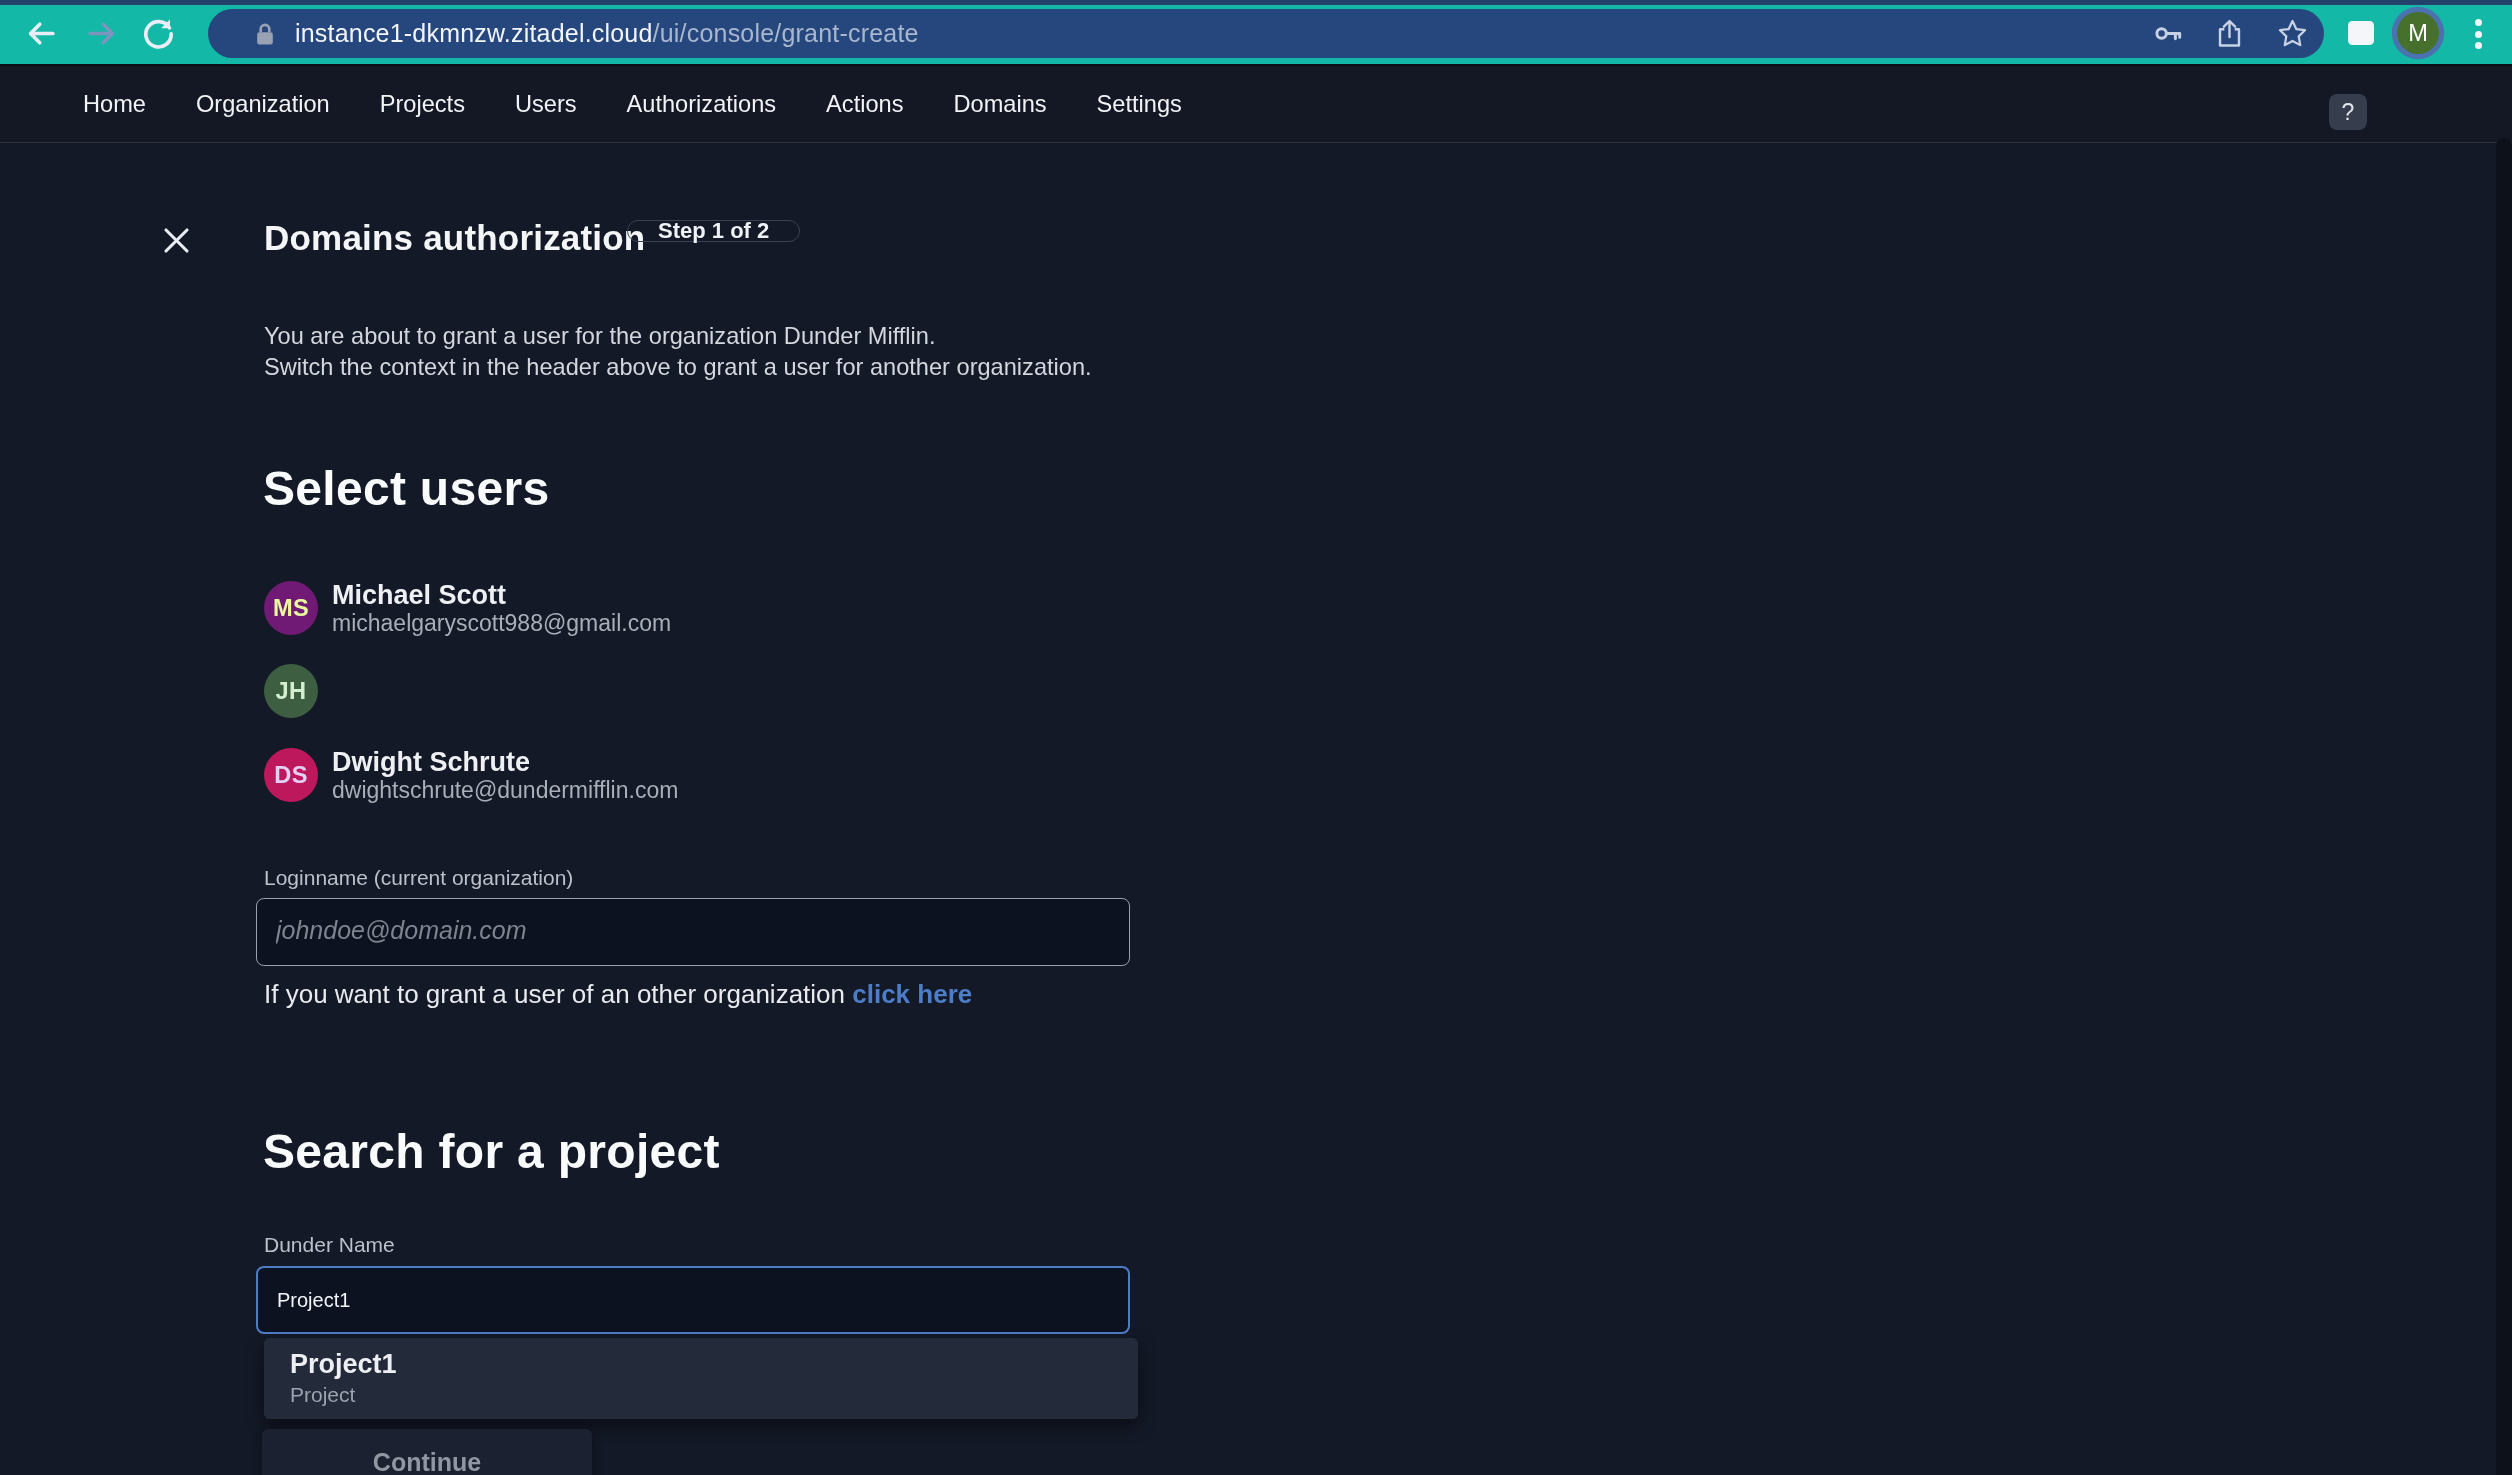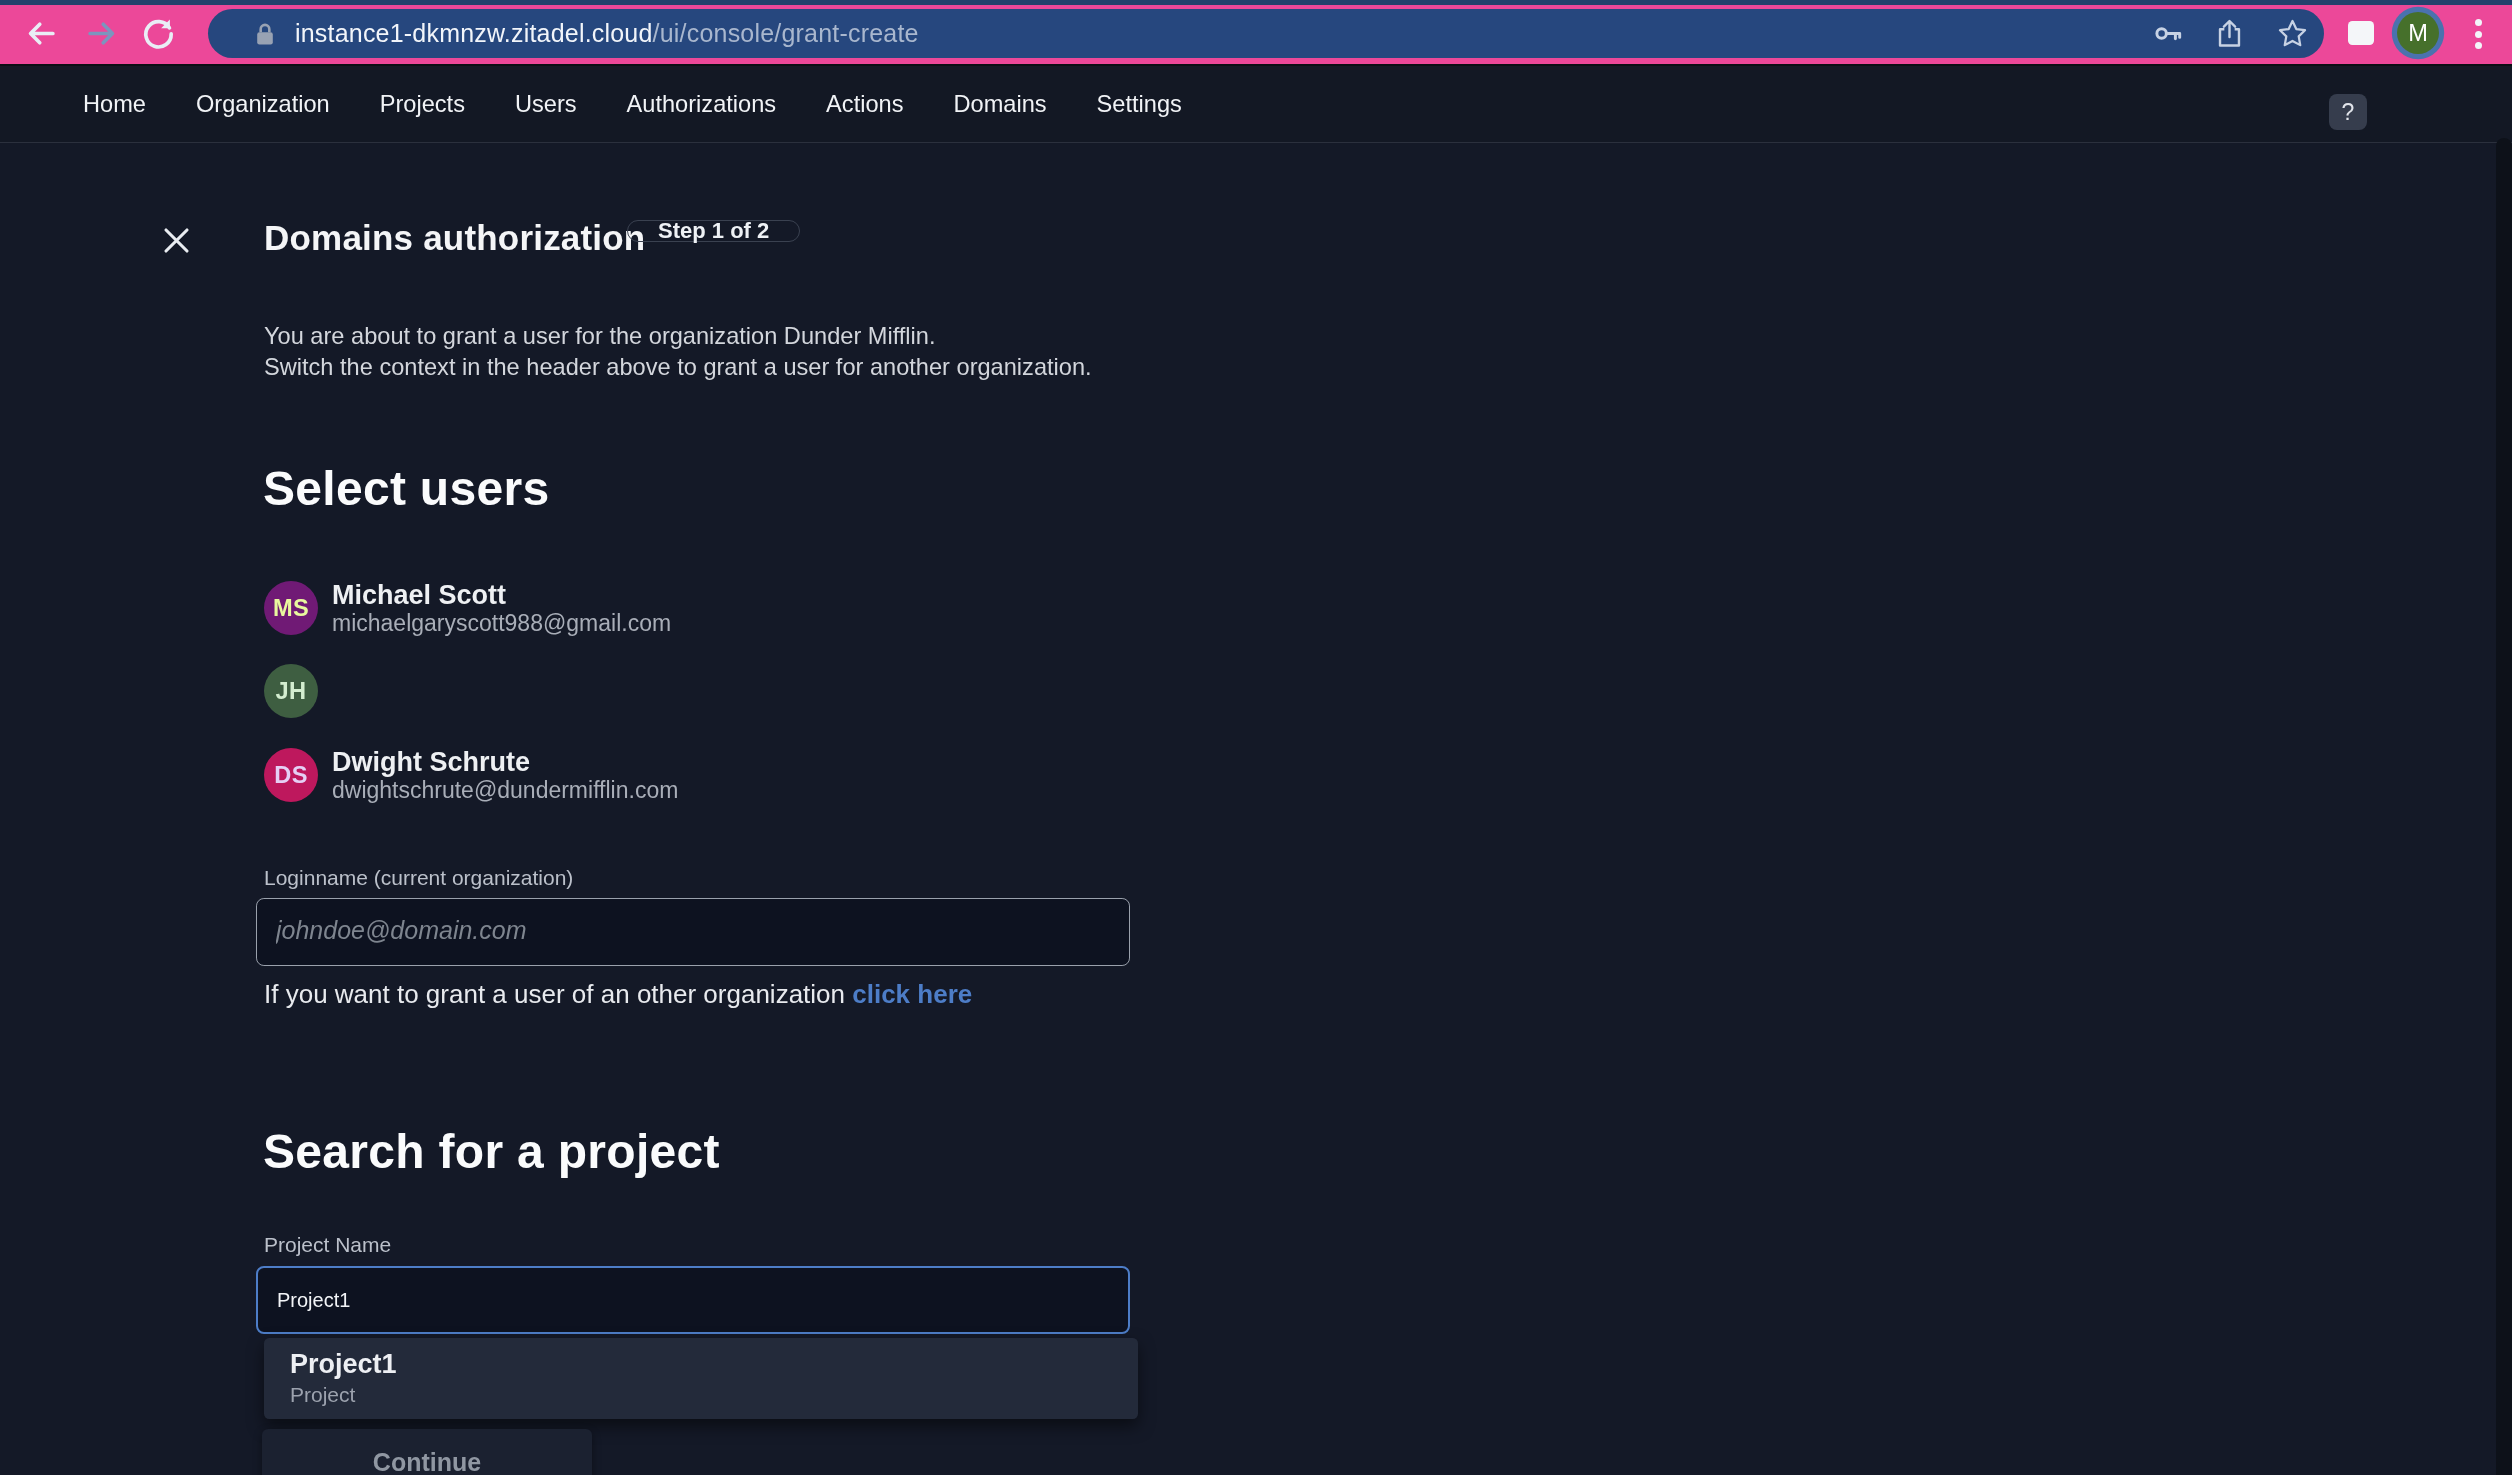--- a/index.html
+++ b/index.html
@@ -8,7 +8,7 @@
 
   
   .browser-bar { position:absolute; left:0; top:0; width:2512px; height:66px;
-                 background:#ec4899; border-bottom:2.6px solid #0B0E15; }
+                 background:#14b8a6; border-bottom:2.6px solid #0B0E15; }
   .browser-bar::before { content:""; position:absolute; left:0; top:0; width:100%; height:5.2px;
                  background:#24416C; }
   .nav-btn { position:absolute; top:15.7px; width:35px; height:35px; display:flex;

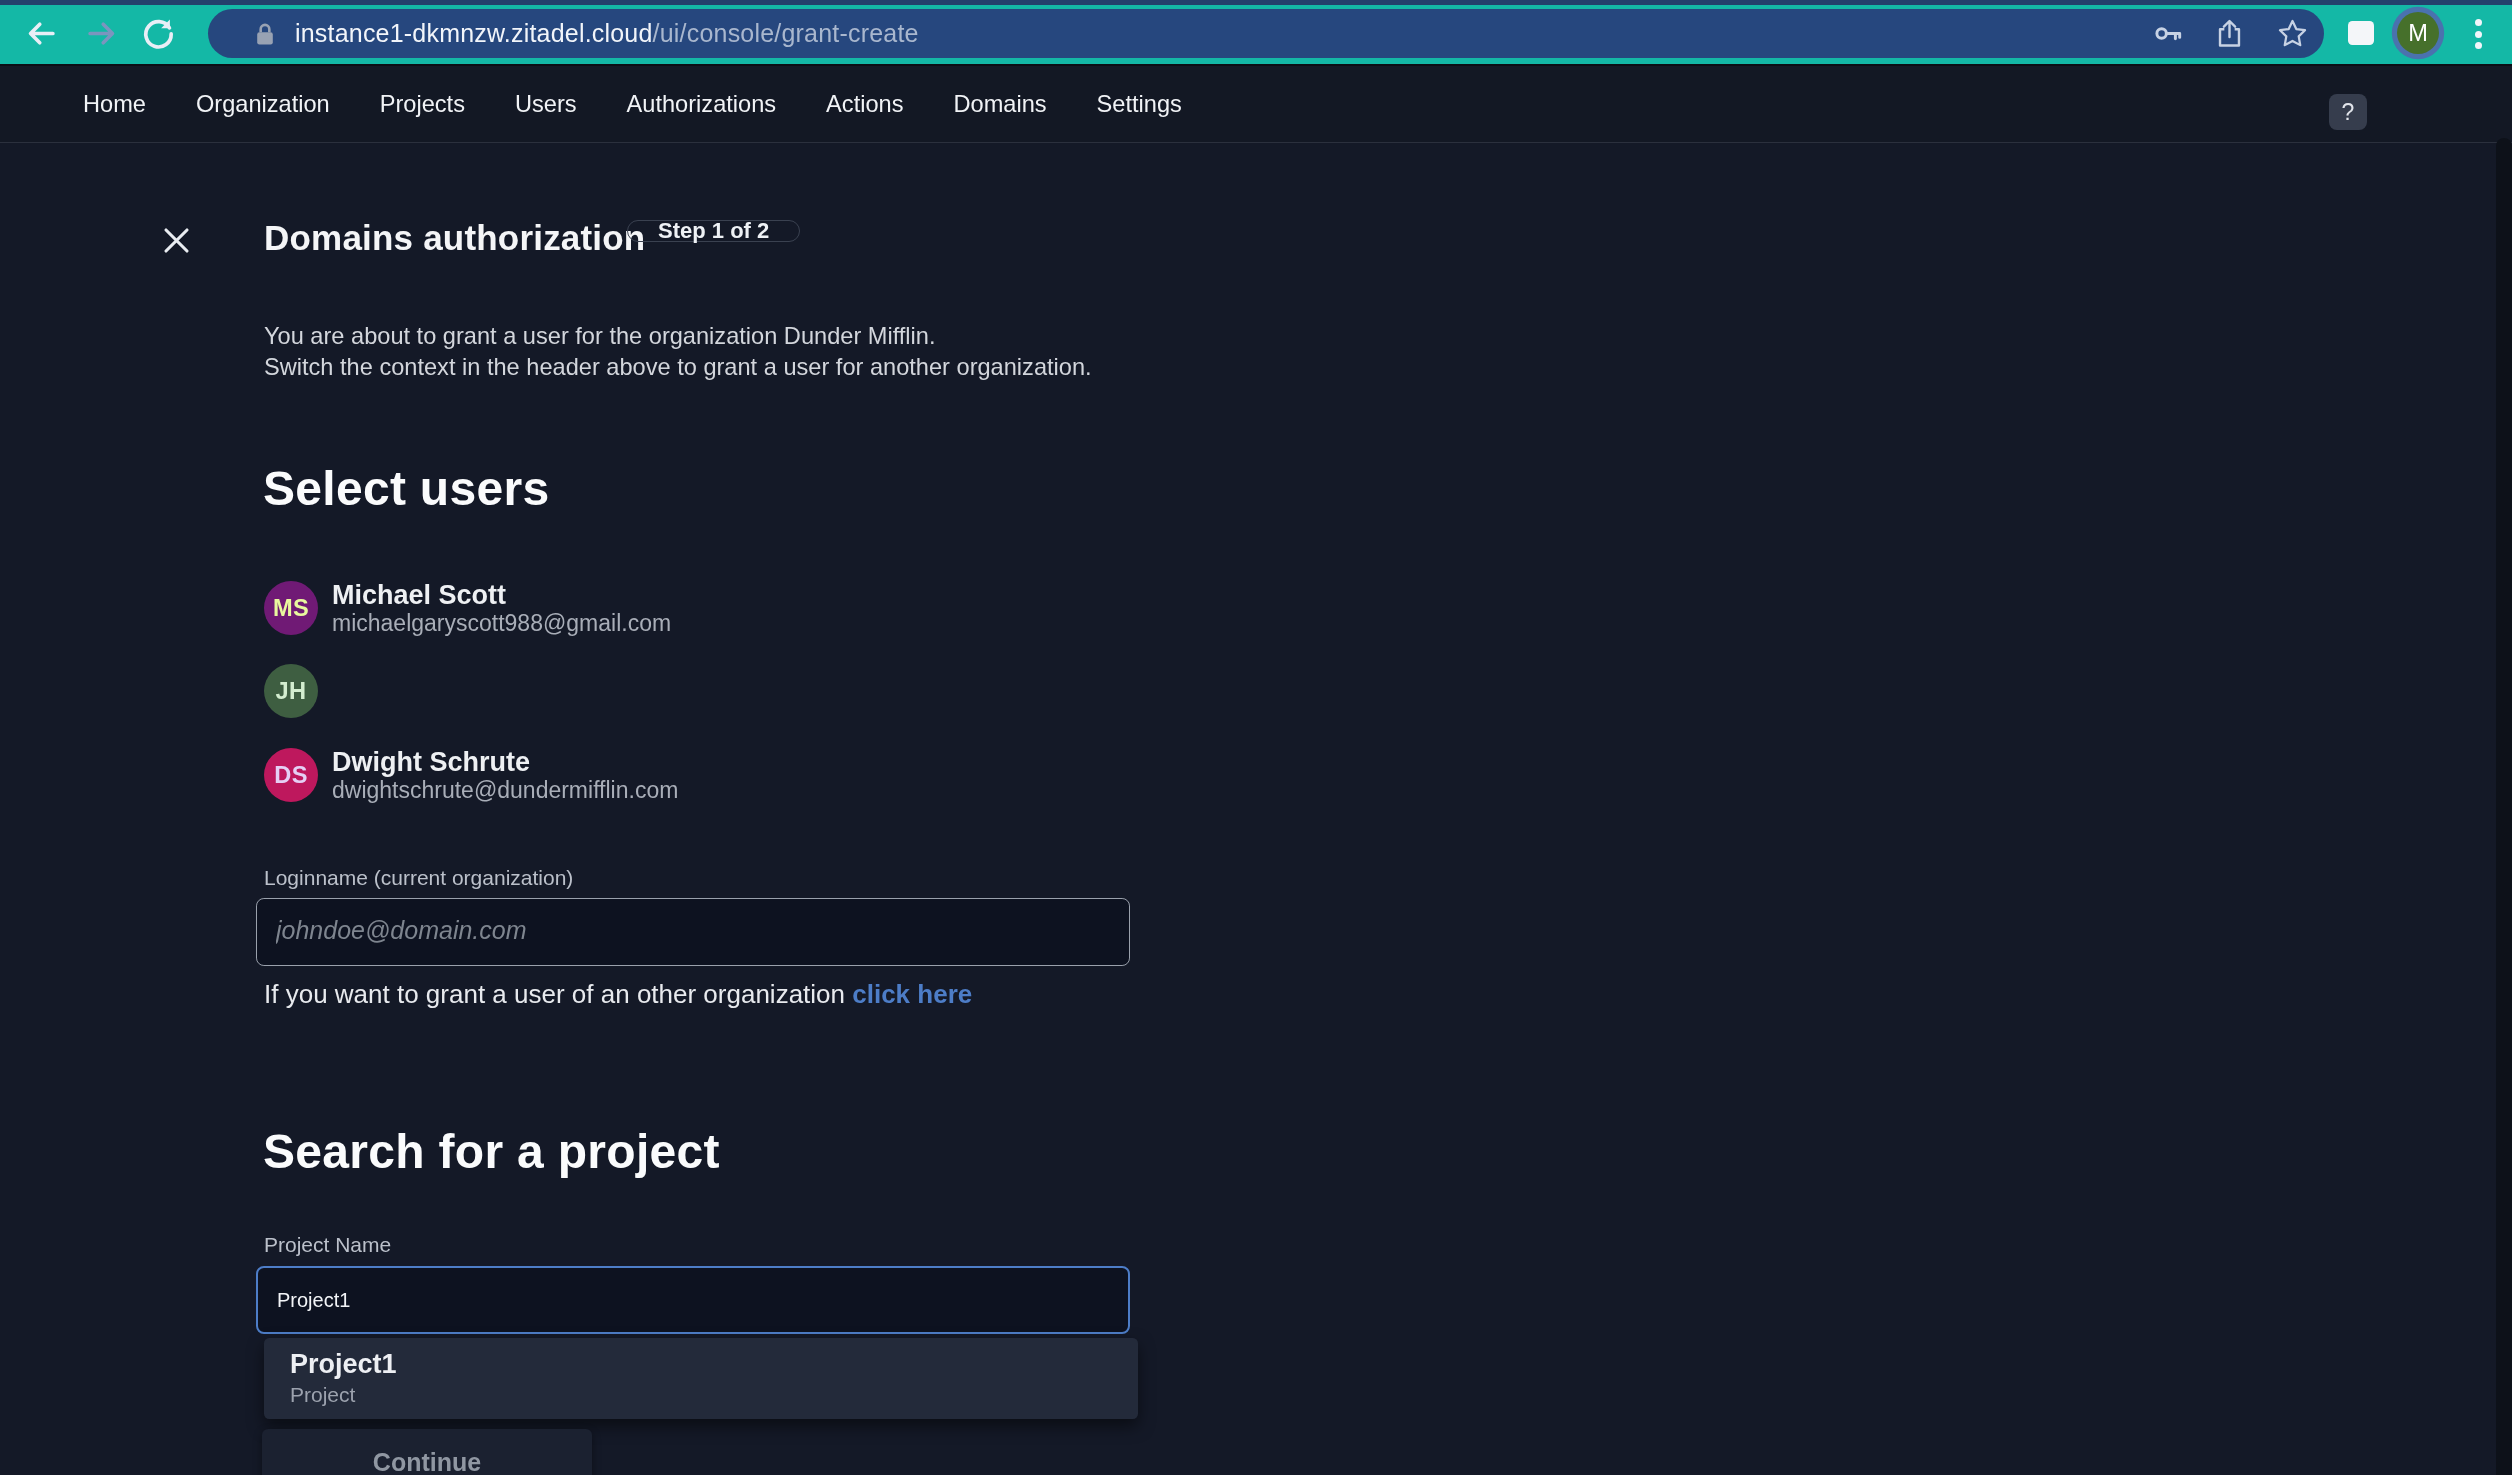--- a/index.html
+++ b/index.html
@@ -195,7 +195,7 @@
 
 <h2 class="h-big h-project">Search for a project</h2>
 
-<label class="field-label" style="top:1233px">Project Name</label>
+<label class="field-label" style="top:1233px">Dunder Name</label>
 <input class="text-input input-focused" style="top: 1266px;" value="Project1">
 
 <div class="dropdown">

